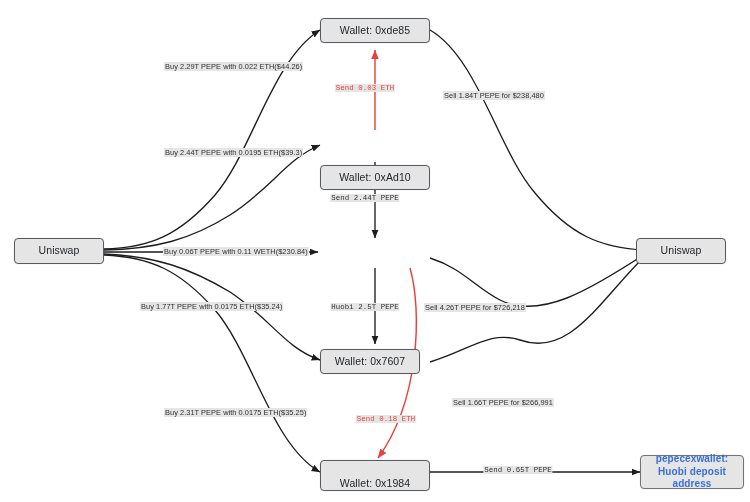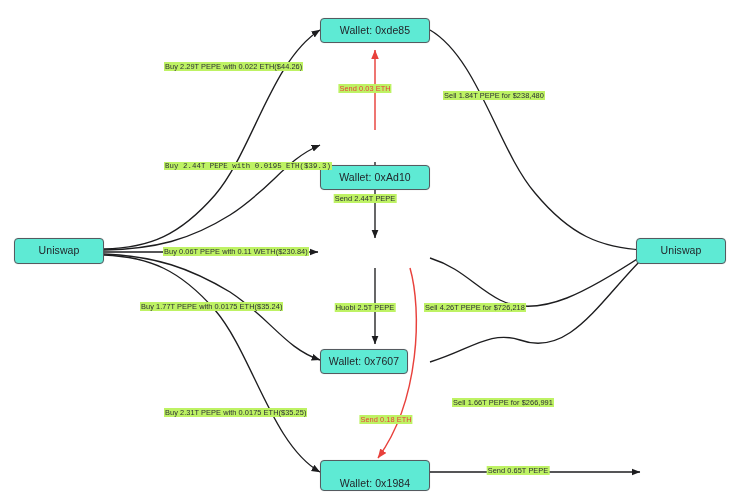--- a/index.html
+++ b/index.html
@@ -16,7 +16,7 @@
   .node{
     position:absolute;
     box-sizing:border-box;
-    background:#5eead4;
+    background:#e5e5e5;
     border:1px solid #555b60;
     border-radius:4px;
     display:flex;

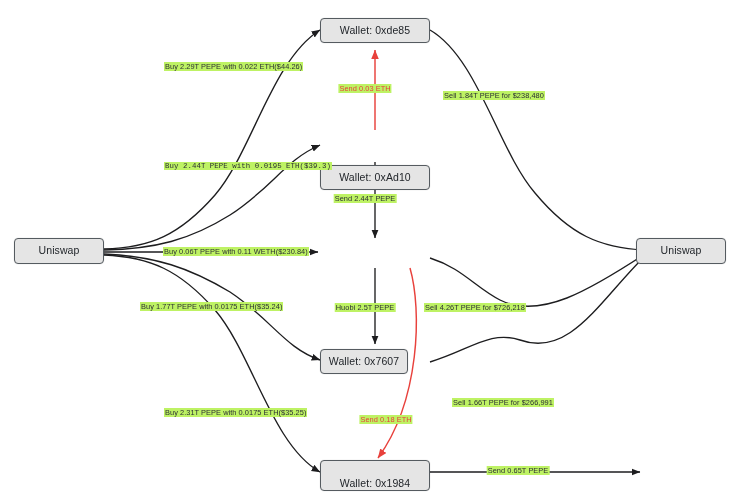--- a/index.html
+++ b/index.html
@@ -44,7 +44,7 @@
     color:#2b2f33;
     white-space:nowrap;
     letter-spacing:.05px;
-    background:#bef264;
+    background:#e5e5e5;
     padding:0 1px;
   }
   .edge-label.eth{color:#e8413c;}

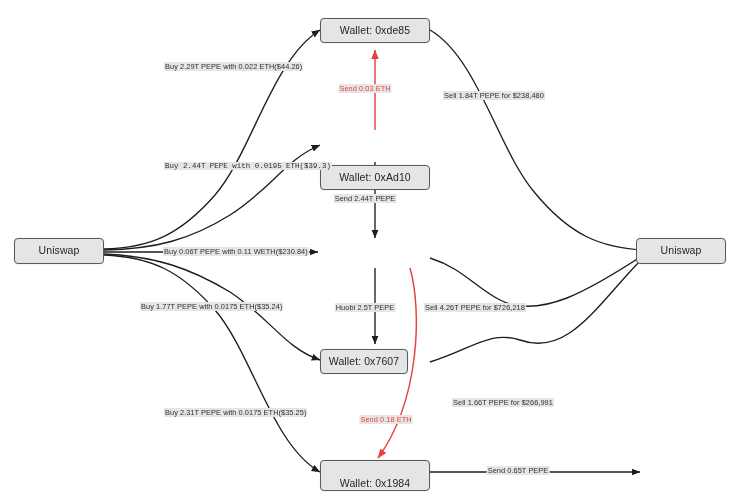--- a/index.html
+++ b/index.html
@@ -48,7 +48,7 @@
     padding:0 1px;
   }
   .edge-label.eth{color:#e8413c;}
-  .edge-label.center{transform:translateX(-50%);}
+  .edge-label.center{transform:translateX(-50%);font-family:Liberation Mono, monospace;}
 </style>
 </head>
 <body>

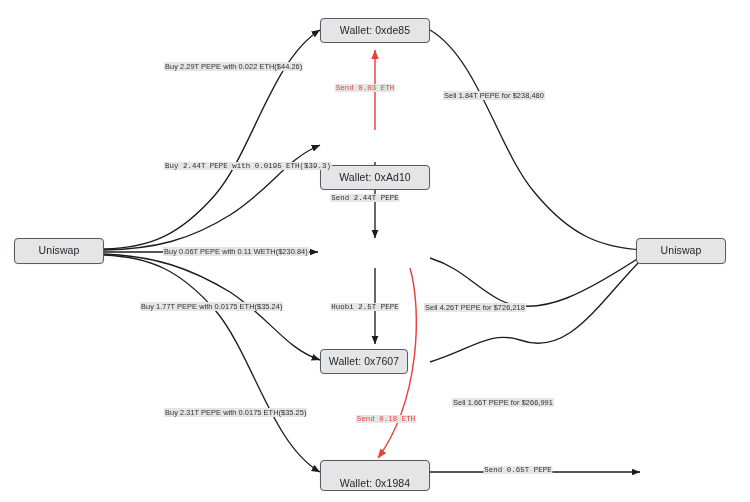--- a/index.html
+++ b/index.html
@@ -116,7 +116,7 @@
 
   <div class="edge-label" style="left:164px;top:62px;">Buy 2.29T PEPE with 0.022 ETH($44.26)</div>
 
-  <div class="edge-label" style="left:164px;top:162px;font-family:Liberation Mono, monospace;">Buy 2.44T PEPE with 0.0195 ETH($39.3)</div>
+  <div class="edge-label" style="left:164px;top:148px;">Buy 2.44T PEPE with 0.0195 ETH($39.3)</div>
 
   <div class="edge-label" style="left:163px;top:247px;">Buy 0.06T PEPE with 0.11 WETH($230.84)</div>
 

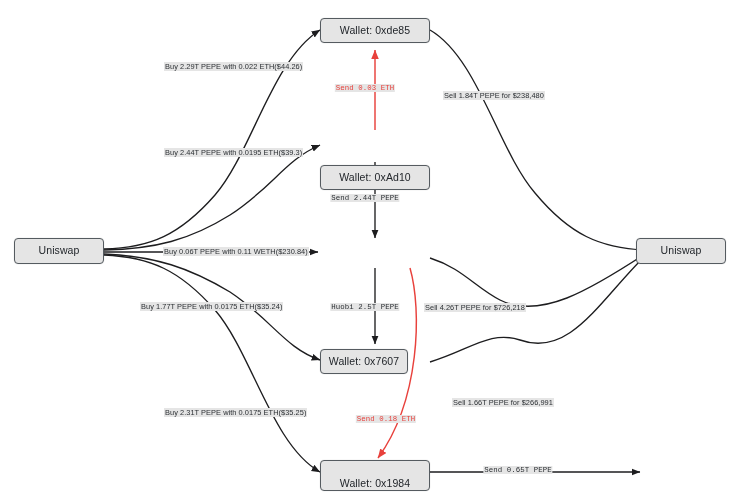--- a/index.html
+++ b/index.html
@@ -101,7 +101,7 @@
   </div>
 
 
-  <div class="node" style="left:320px;top:349px;width:88px;height:25px;align-items:center;">
+  <div class="node" style="left:320px;top:349px;width:100px;height:25px;align-items:center;">
     <span>Wallet: 0x7607</span>
   </div>
 

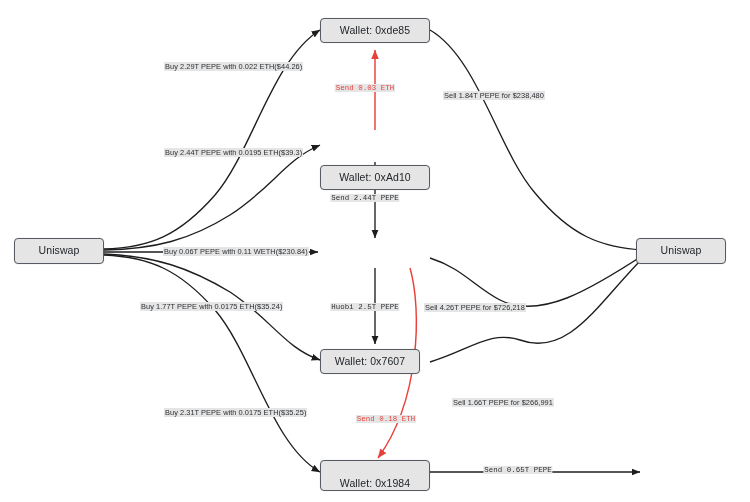--- a/index.html
+++ b/index.html
@@ -113,6 +113,9 @@
     <span>Uniswap</span>
   </div>
 
+  <div class="node cex" style="left:640px;top:455px;width:104px;height:34px;">
+    <span>pepecexwallet: Huobi deposit address</span>
+  </div>
 
   <div class="edge-label" style="left:164px;top:62px;">Buy 2.29T PEPE with 0.022 ETH($44.26)</div>
 

